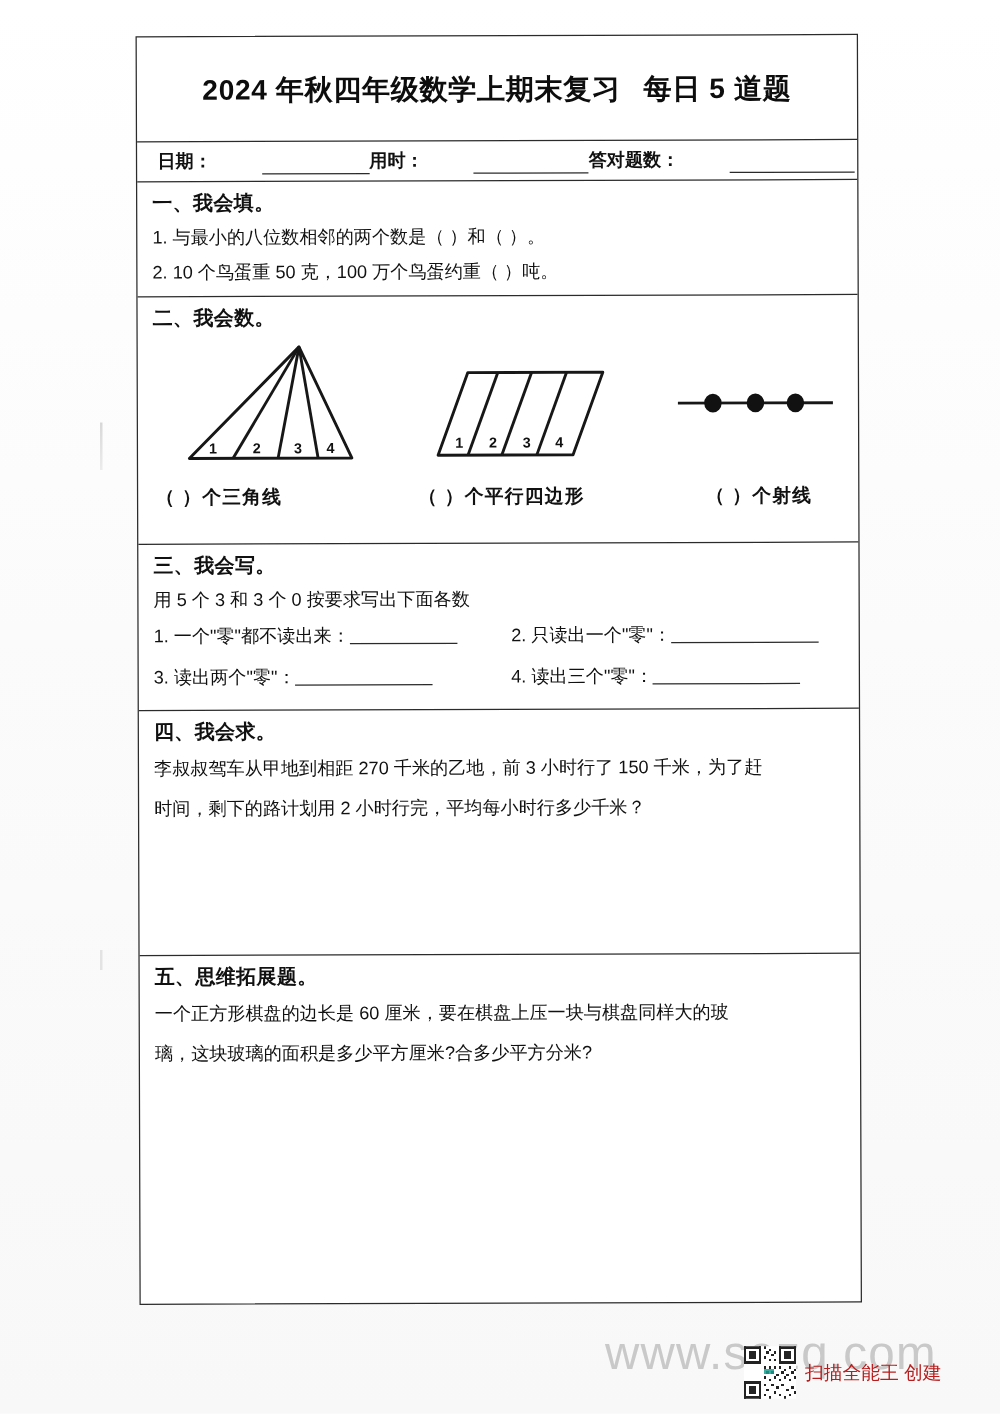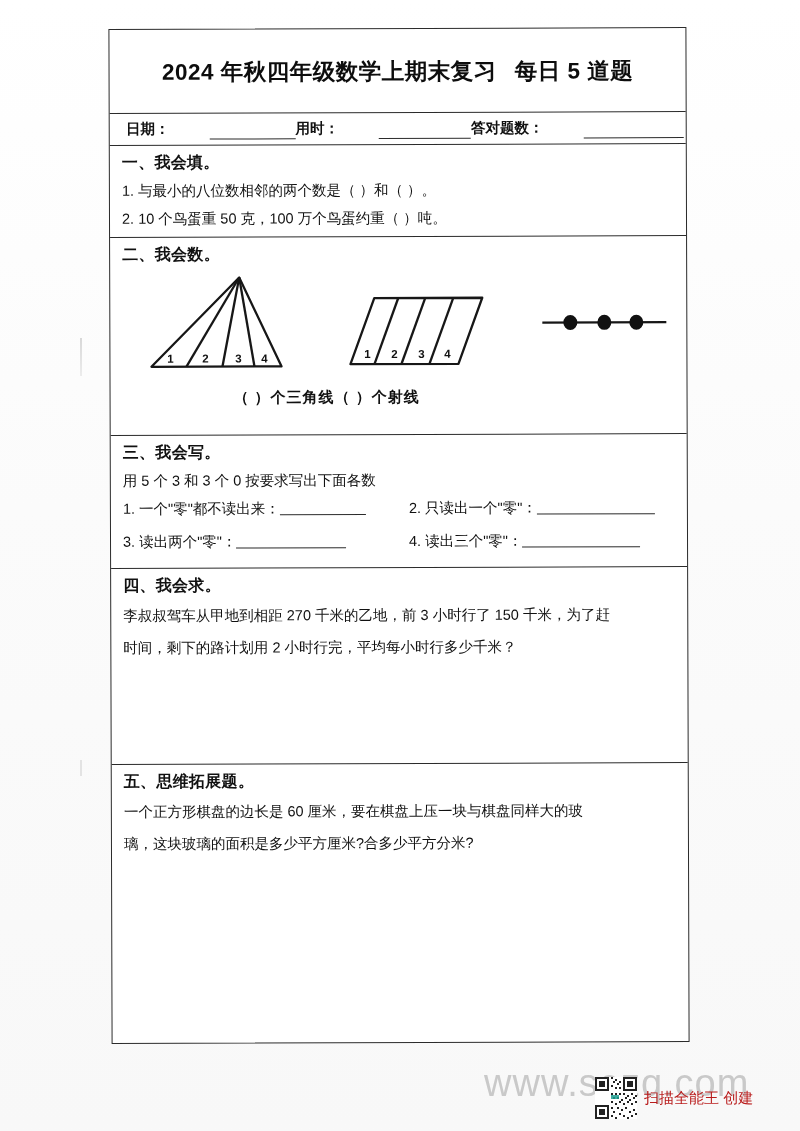--- a/index.html
+++ b/index.html
@@ -65,7 +65,7 @@
 
   .fig-labels{display:flex;font-size:15px;font-weight:bold;padding-left:14px;margin-top:6px;}
   .fl{white-space:nowrap;}
-  .fl.a{width:210px;text-align:right;}
+  .fl.a{width:210px;}
   .fl.b{width:230px;}
   .fl.c{width:auto;}
   .paren{letter-spacing:1px;}

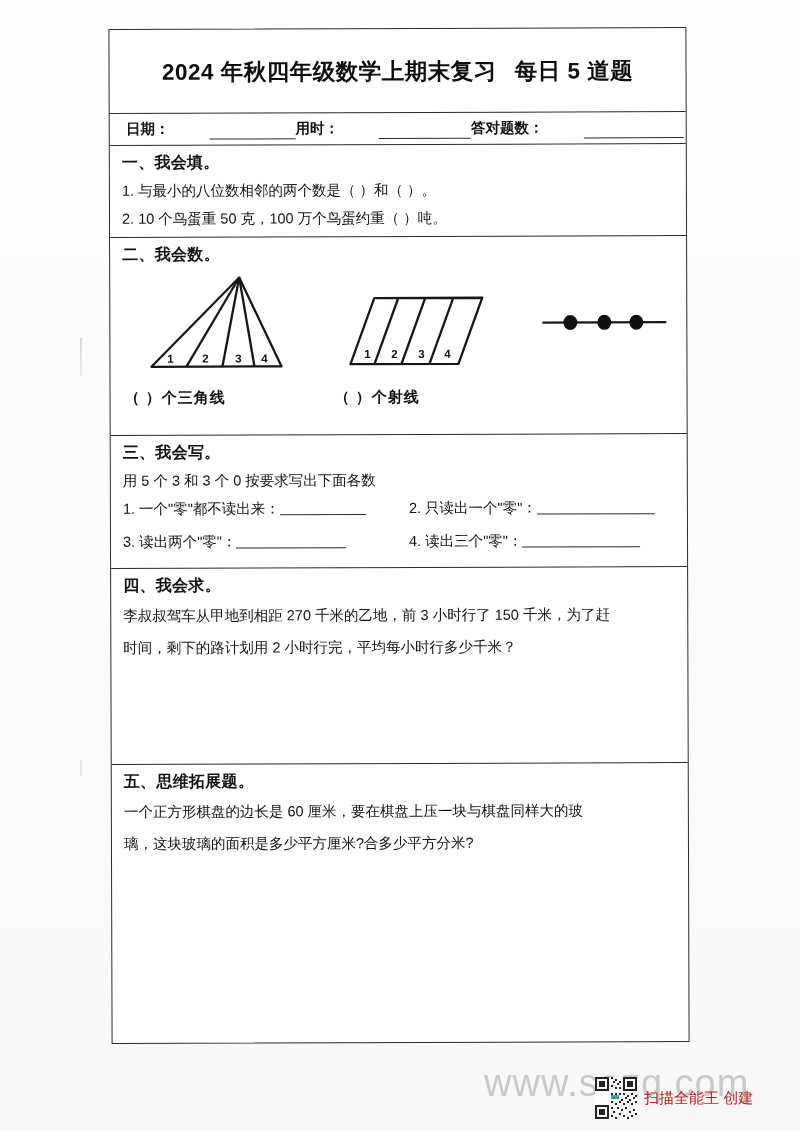--- a/index.html
+++ b/index.html
@@ -190,6 +190,7 @@
 
       <div class="fig-labels">
         <div class="fl a paren">（      ）个三角线</div>
+        <div class="fl b paren">（      ）个平行四边形</div>
         <div class="fl c paren">（      ）个射线</div>
       </div>
     </div>

